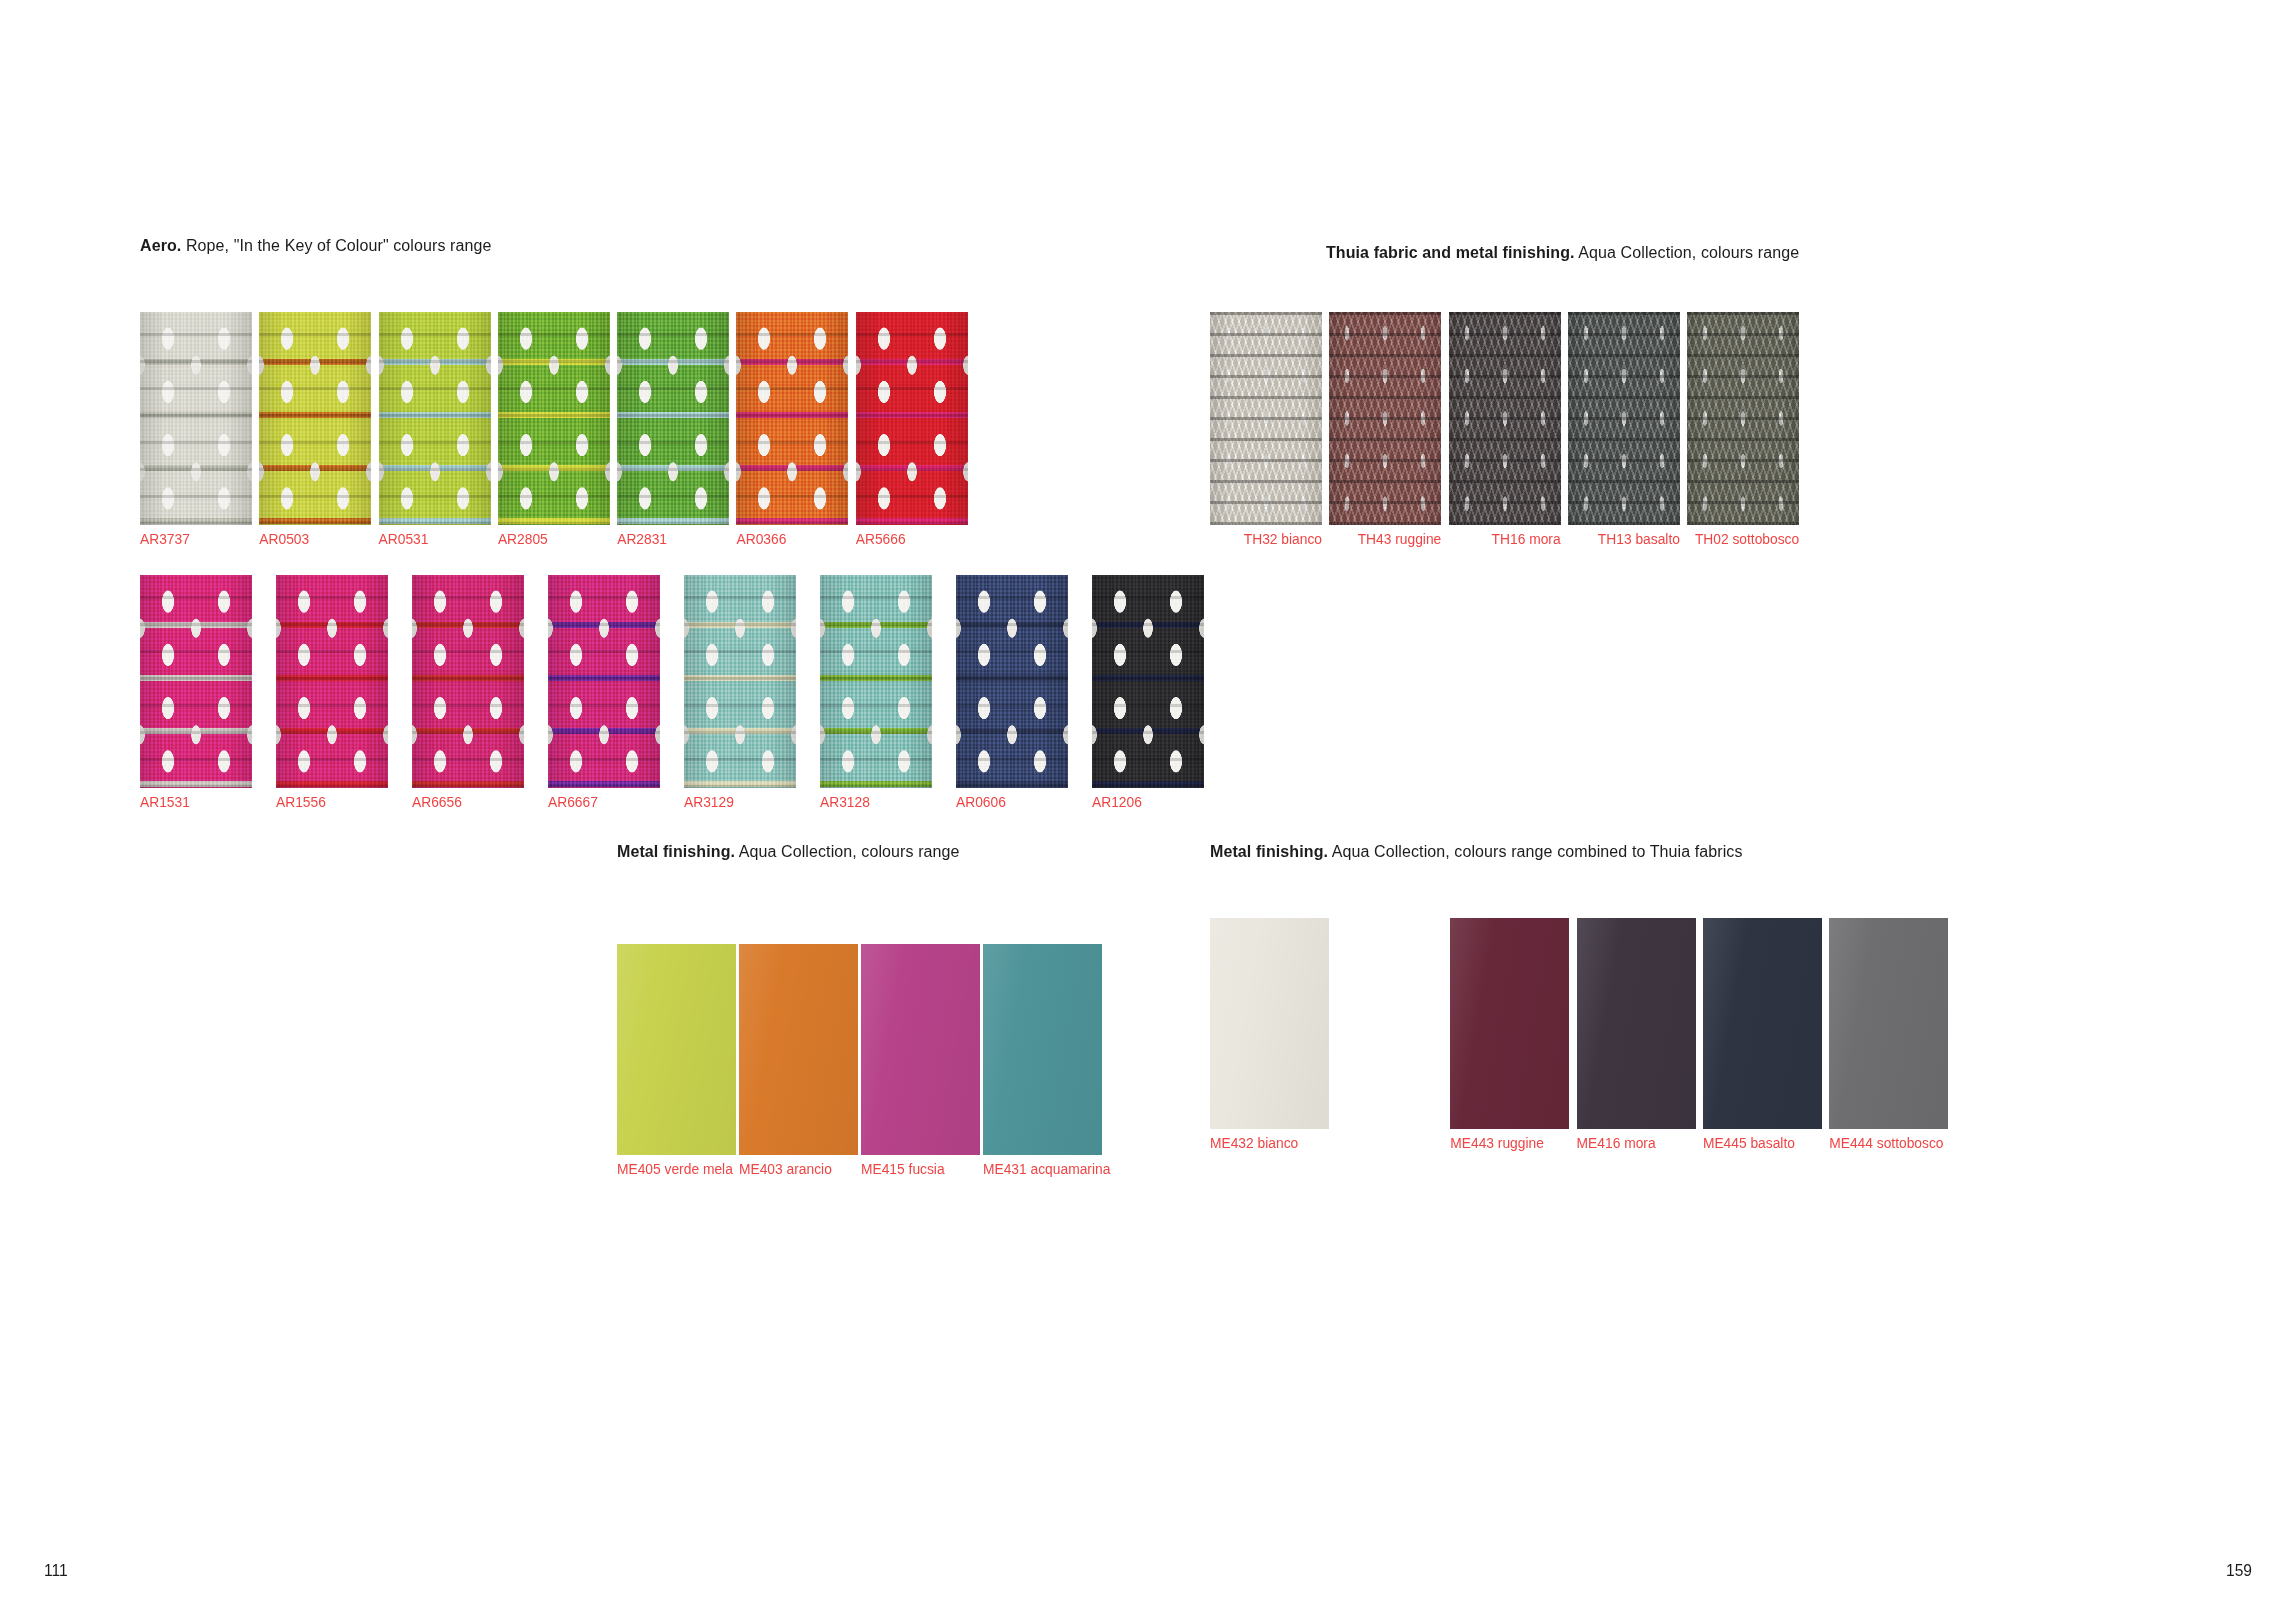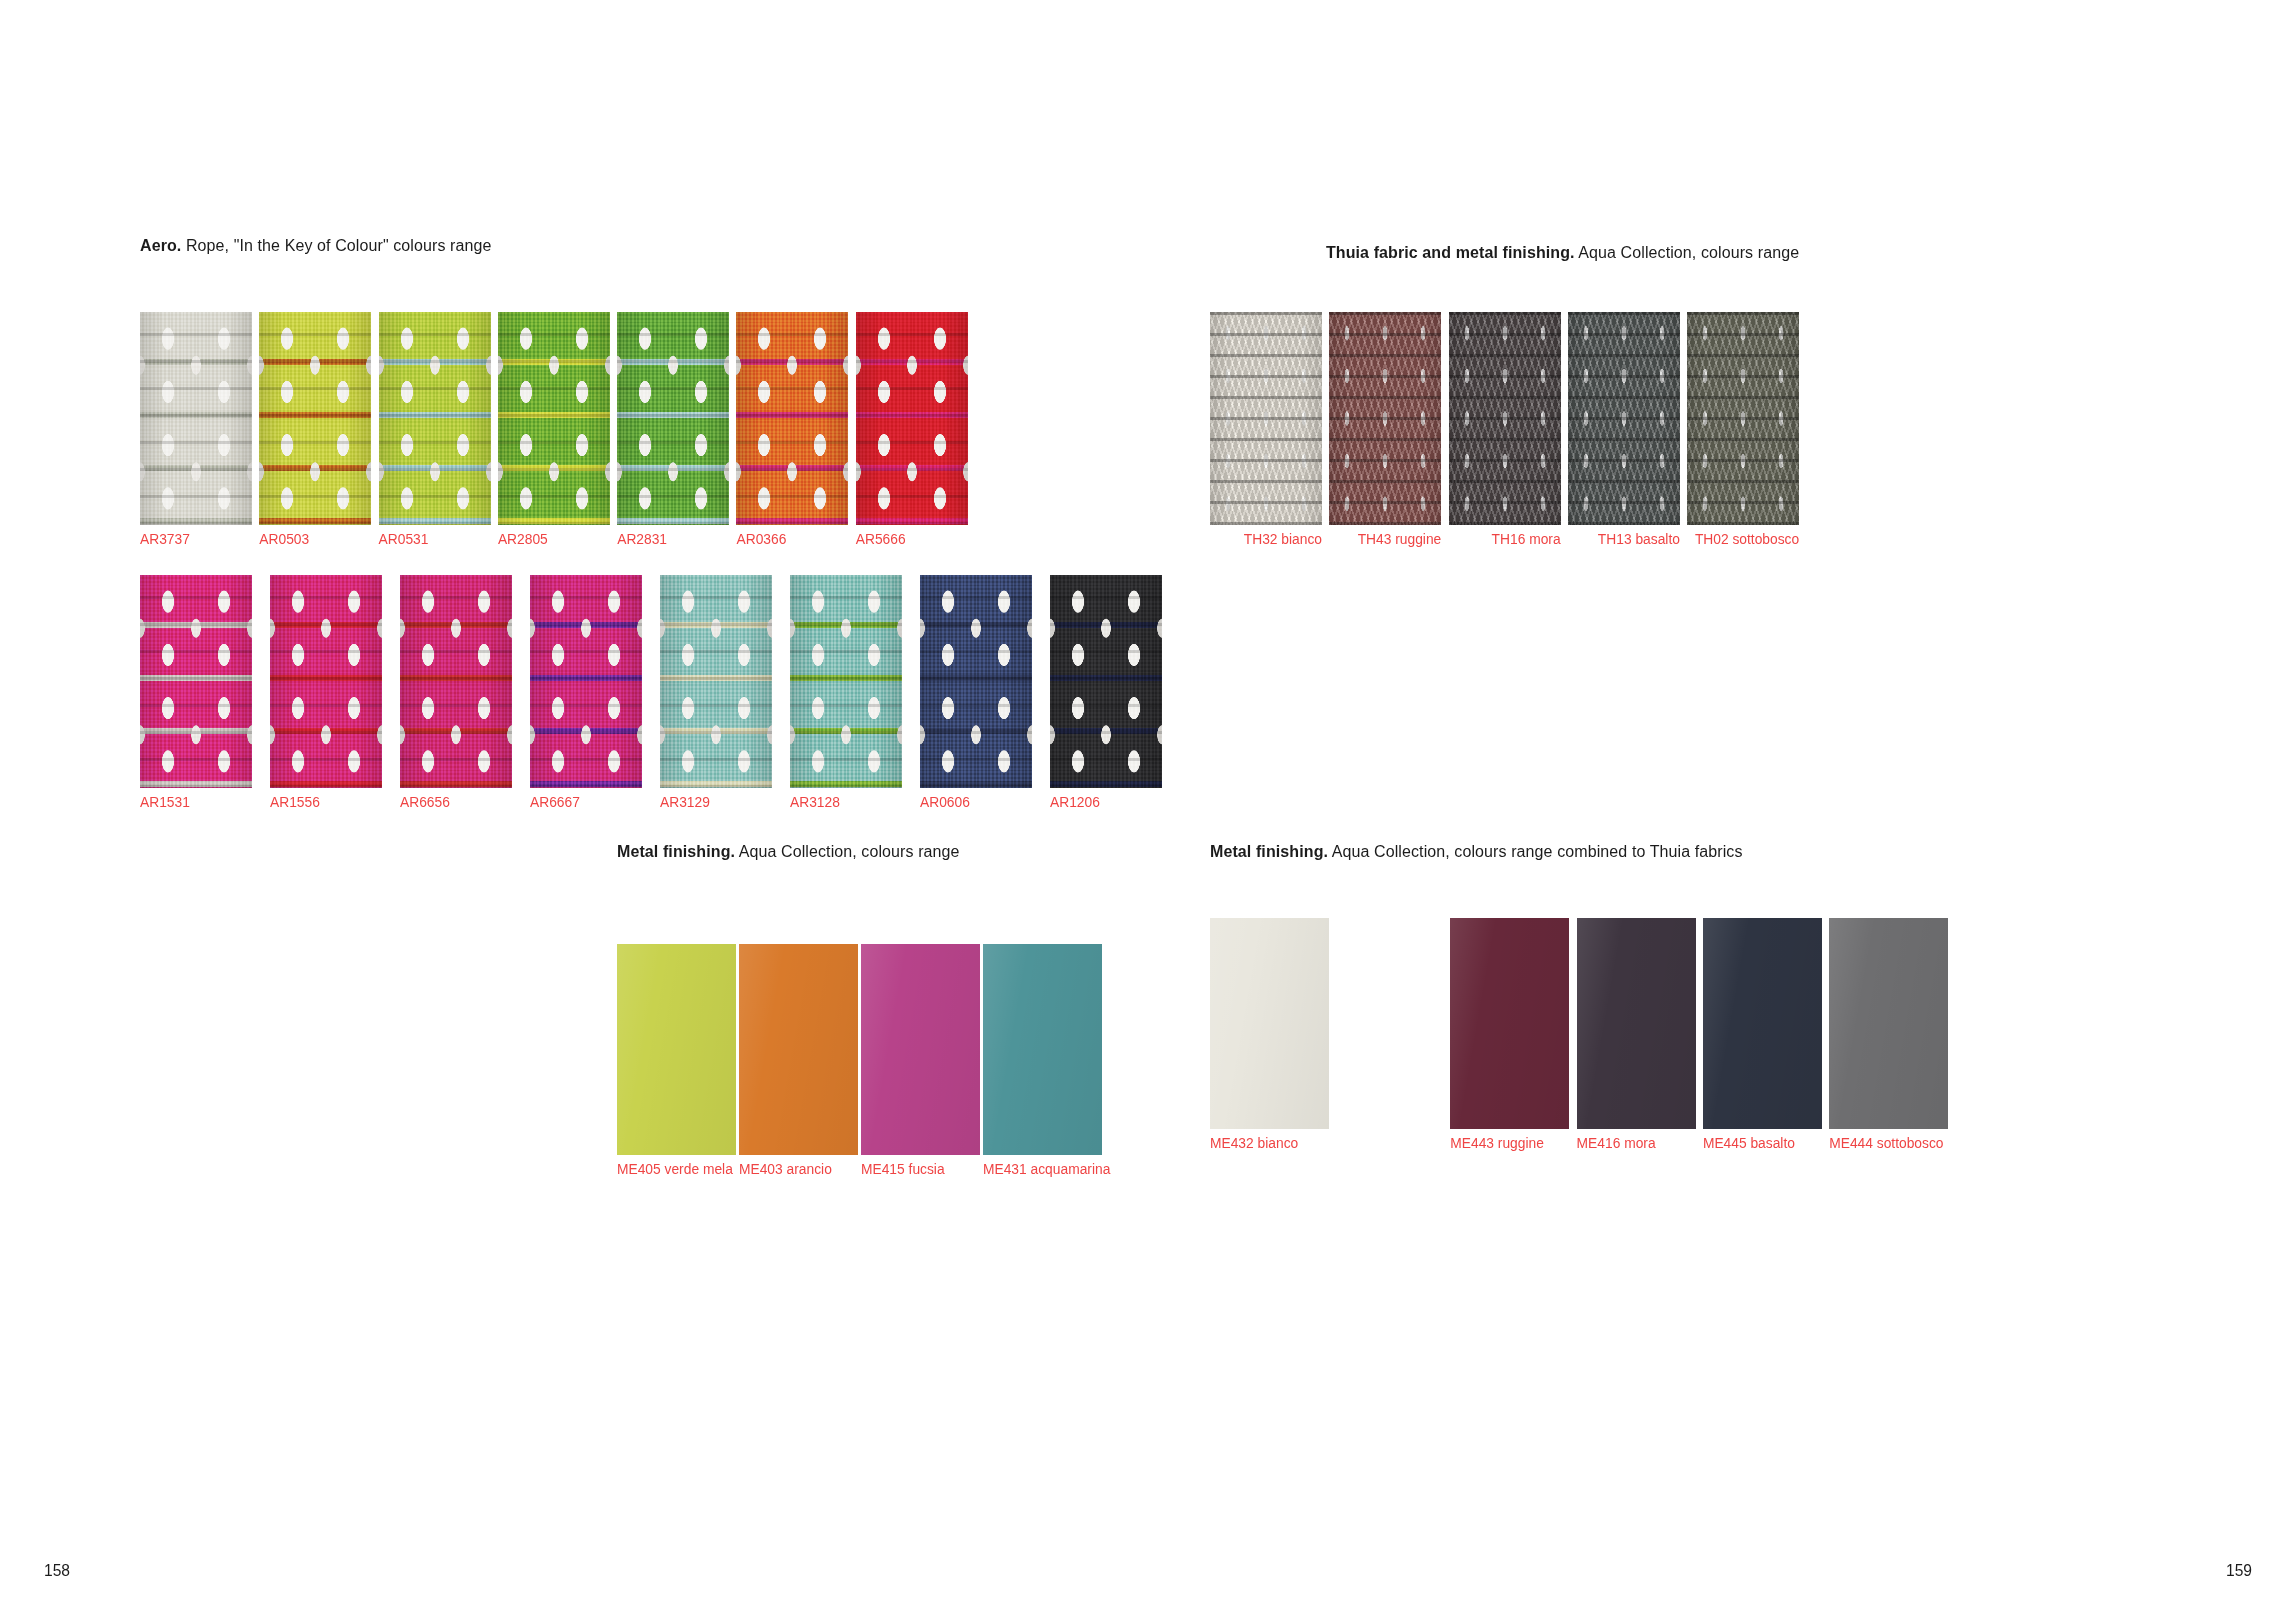--- a/index.html
+++ b/index.html
@@ -227,7 +227,7 @@
         <div class="swatch-label">AR5666</div>
       </div>
     </div>
-  <div class="swatch-row" id="aero-row-1" style="gap:18px; margin-top:27.5px;">
+  <div class="swatch-row" id="aero-row-1" style="gap:24px; margin-top:27.5px;">
       <div class="swatch-cell">
         <div class="swatch-img rope">
           <div class="base" style="background: rgb(215, 42, 120);"></div>

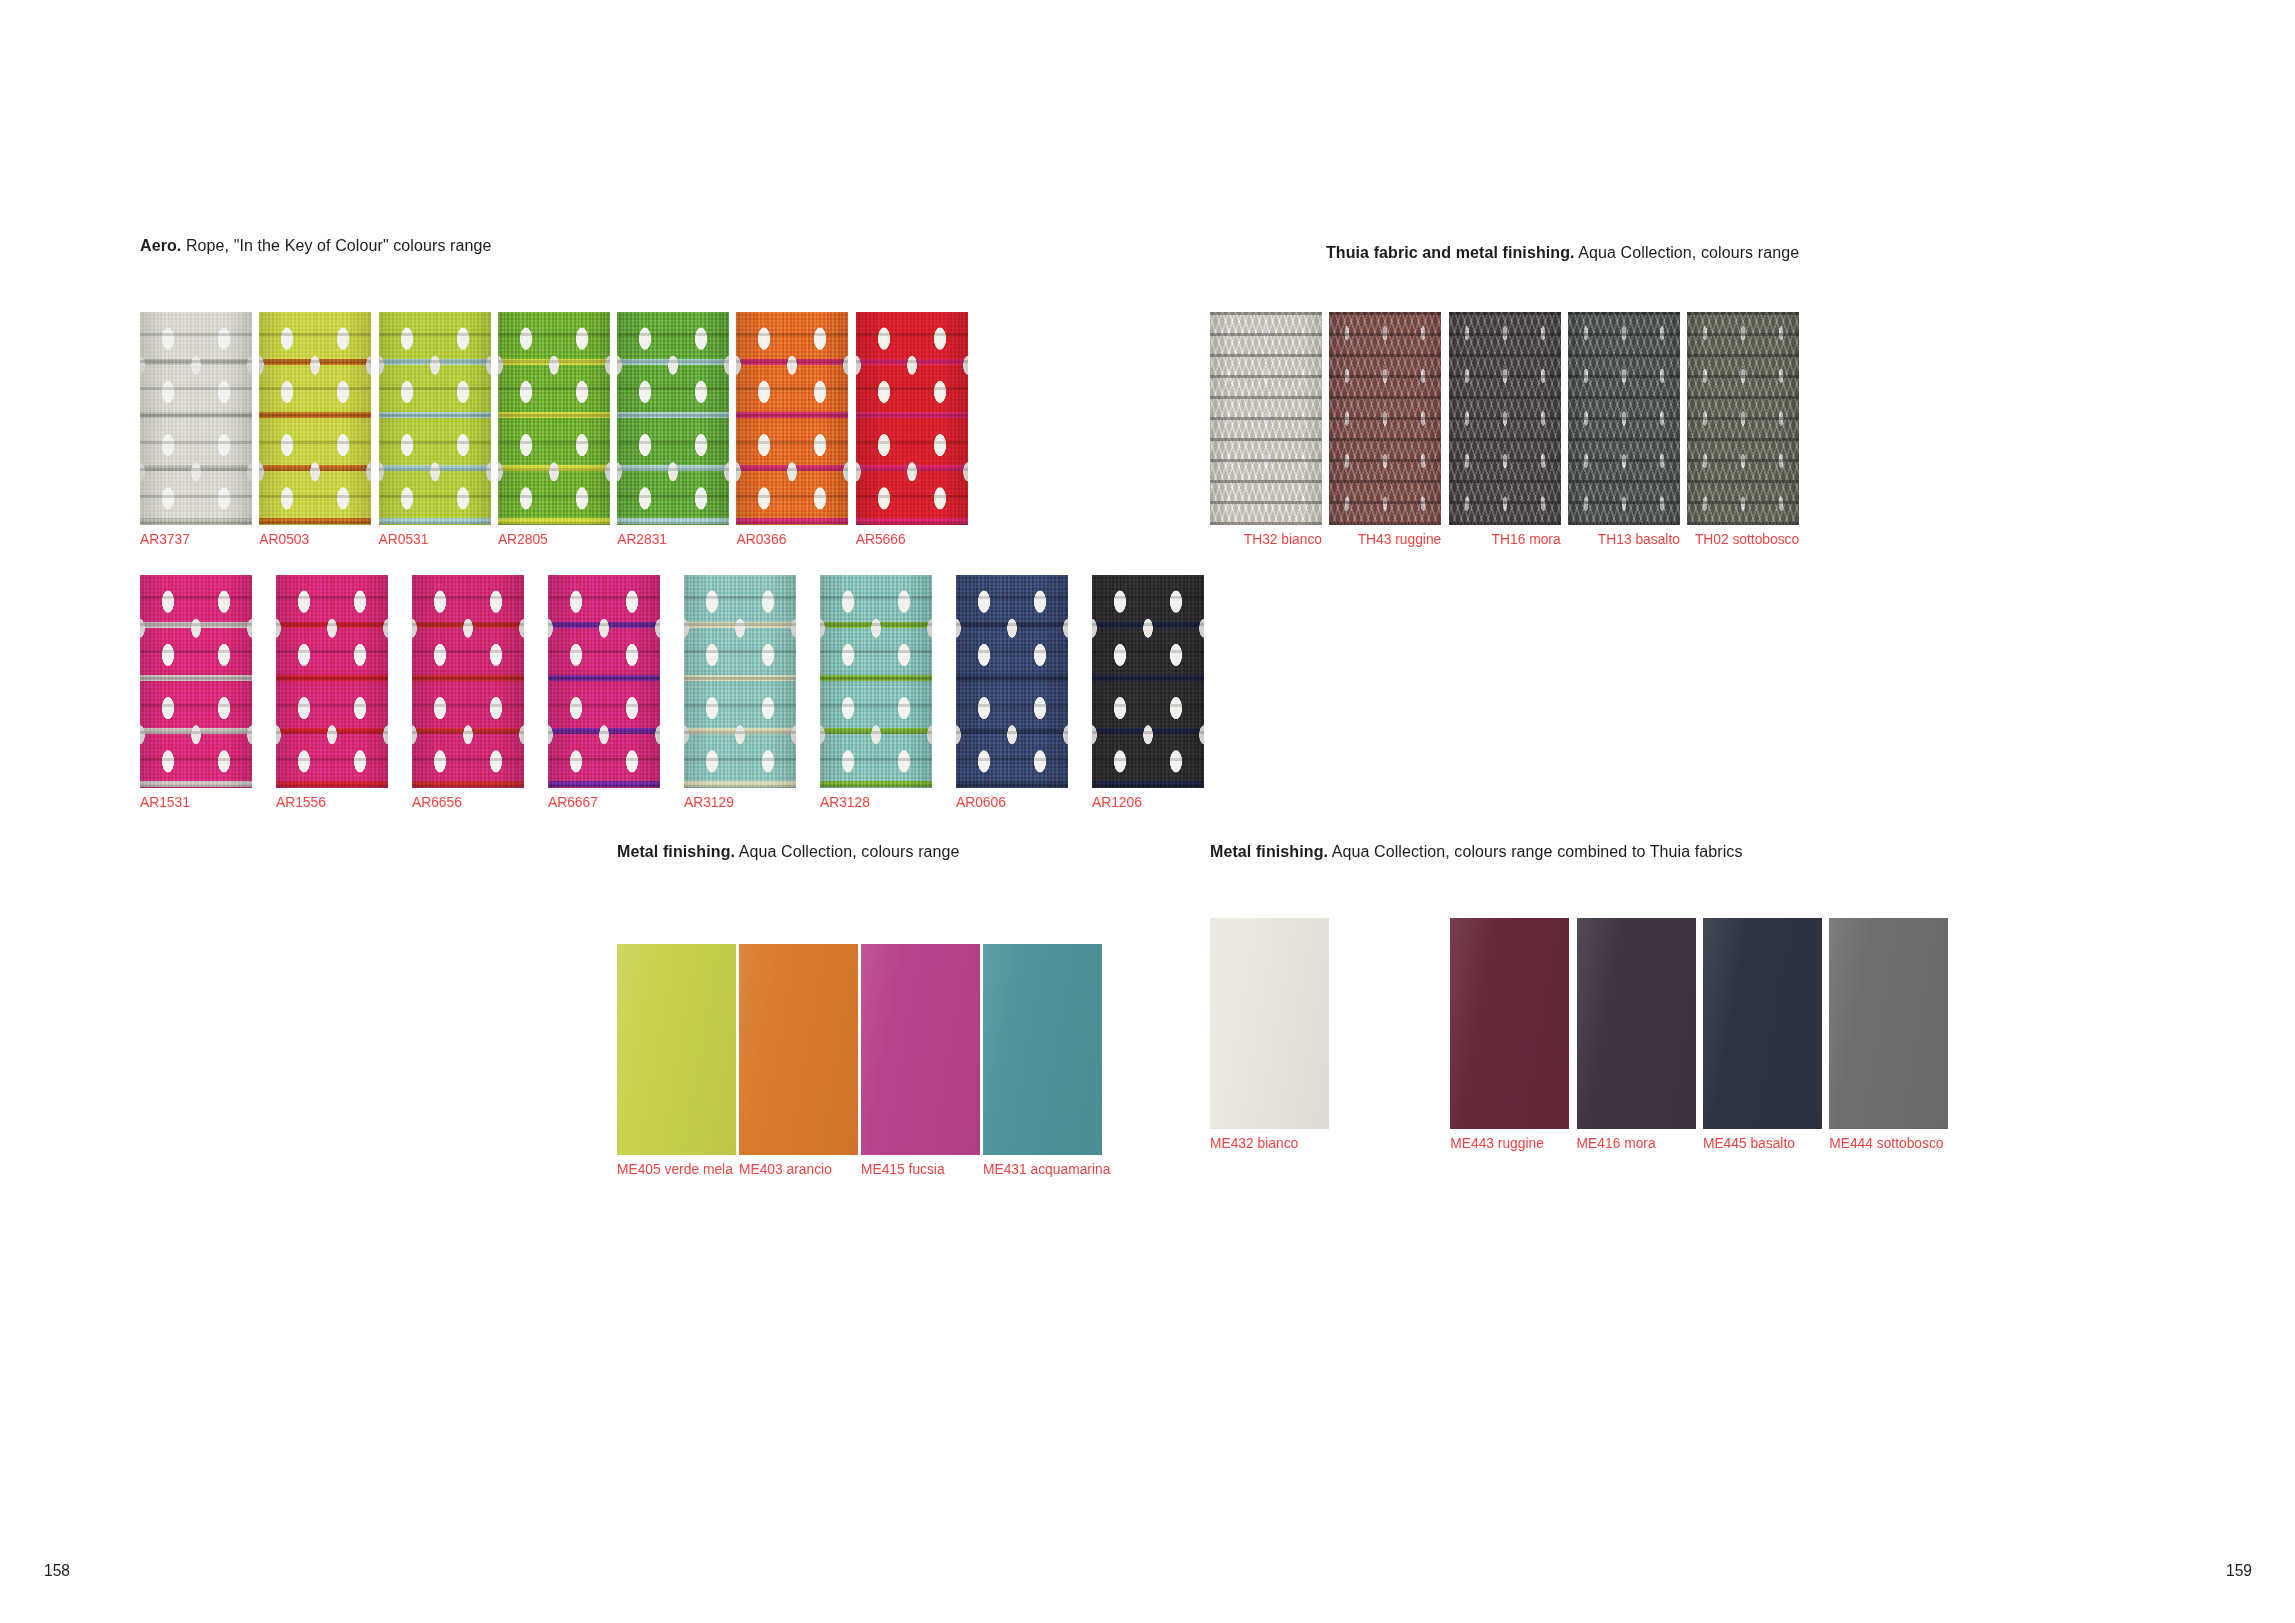--- a/index.html
+++ b/index.html
@@ -434,7 +434,7 @@
     </div>
 </div>
 
-<div class="folio folio-left">158</div>
+<div class="folio folio-left">111</div>
 <div class="folio folio-right">159</div>
 
 

